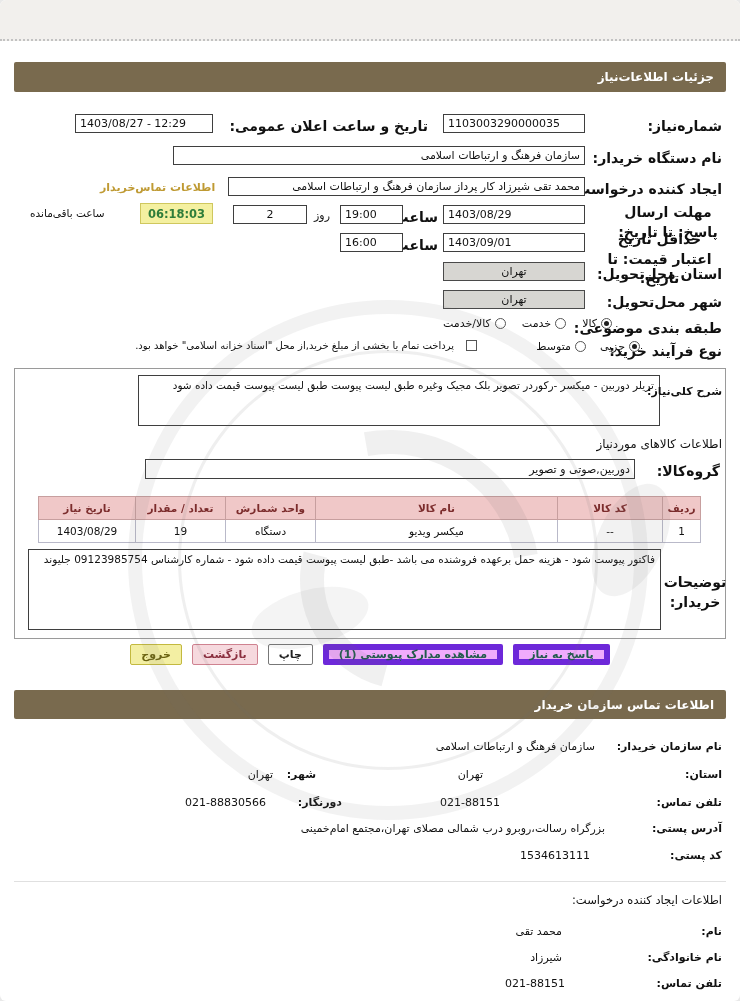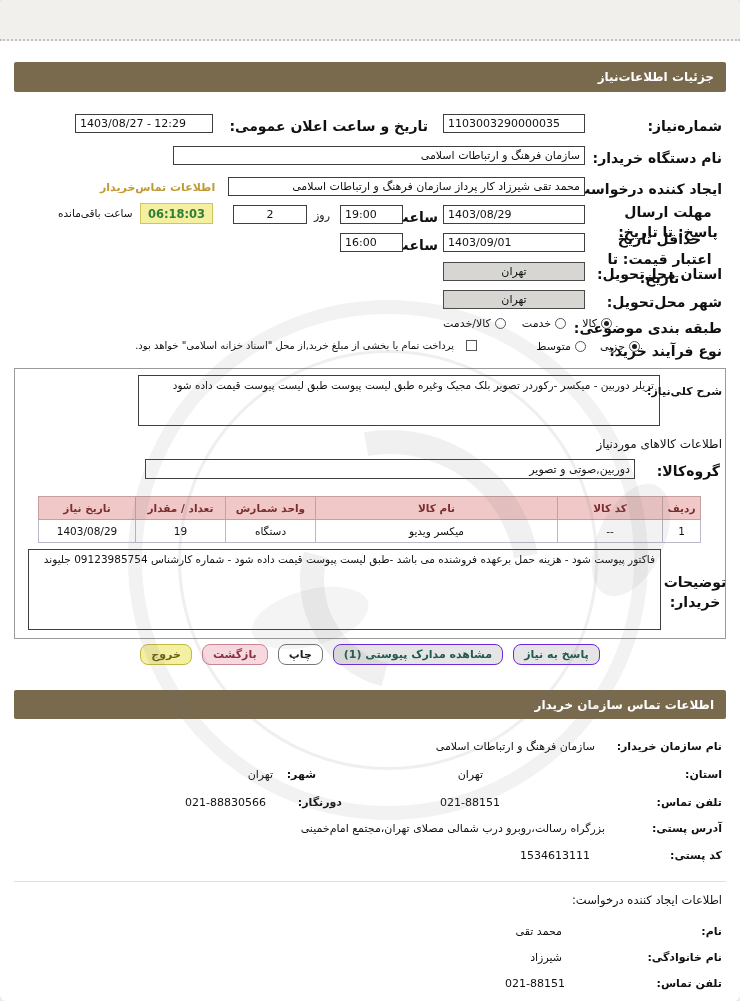--- a/index.html
+++ b/index.html
@@ -13,7 +13,7 @@
 
   .lbl { position:absolute; font-size:14px; font-weight:bold; color:#111; white-space:nowrap; }
   .lbl.wrap { white-space:normal; text-align:center; line-height:1.4; }
-  .plain { position:absolute; font-size:11px; color:#111; white-space:nowrap;margin-left:28px; }
+  .plain { position:absolute; font-size:11px; color:#111; white-space:nowrap; }
 
   .field { position:absolute; height:19px; border:1px solid #3f3f3f; background:#fff; font-size:11px; color:#111; display:flex; align-items:center; padding:0 4px; overflow:hidden; white-space:nowrap; }
   .field.ltr { direction:ltr; justify-content:flex-start; }

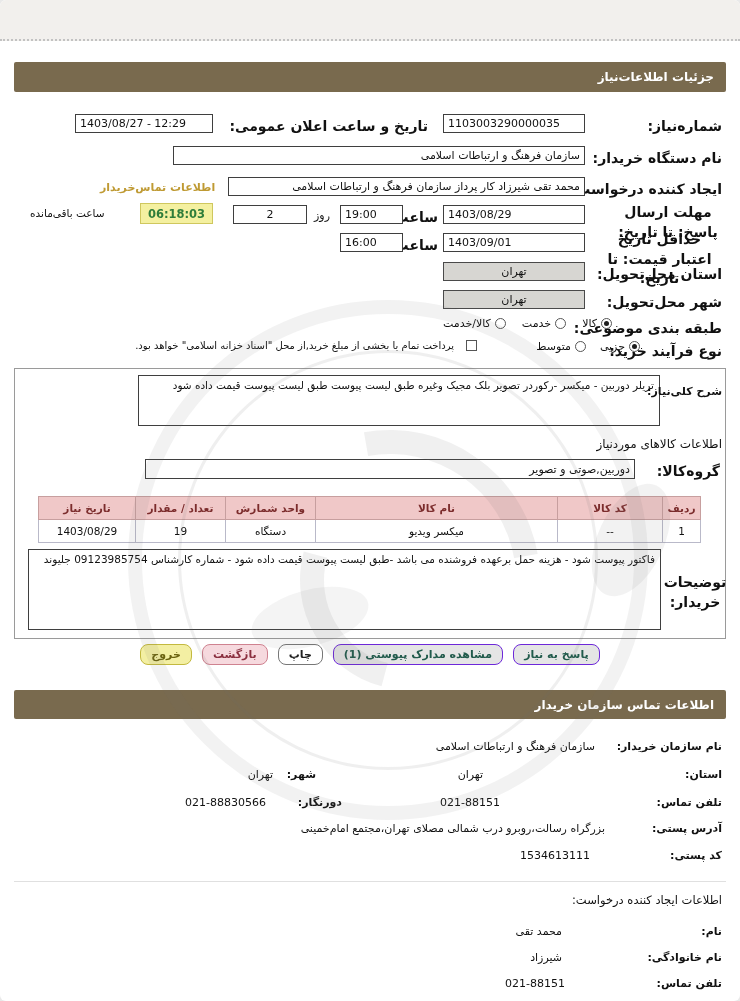--- a/index.html
+++ b/index.html
@@ -43,7 +43,7 @@
   .goods-table td { background:#fff; color:#111; font-size:10.5px; text-align:center; border:1px solid #b9b9c9; height:23px; }
 
   .btn-row { position:absolute; left:0; top:644px; width:740px; display:flex; justify-content:center; gap:10px; }
-  .btn { height:21px; font-size:11px; font-weight:bold; padding:0 10px; border-radius:8px; display:flex; align-items:center; cursor:pointer; white-space:nowrap; }
+  .btn { height:21px; font-size:11px; font-weight:bold; padding:0 10px; border-radius:2px; display:flex; align-items:center; cursor:pointer; white-space:nowrap; }
   .btn.teal { background:#e5e5e5; border:1px solid #6d28d9; color:#215b4c; }
   .btn.white { background:#ffffff; border:1px solid #777; color:#222; }
   .btn.pink { background:#f6d9de; border:1px solid #cf8290; color:#8a2f3f; }

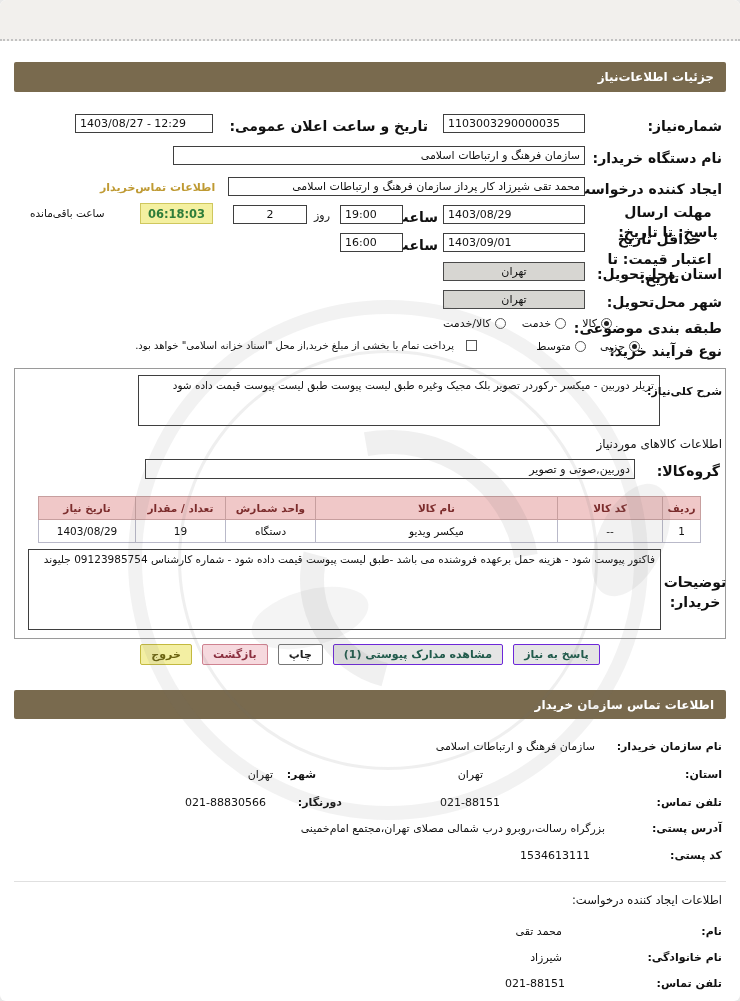--- a/index.html
+++ b/index.html
@@ -44,7 +44,7 @@
 
   .btn-row { position:absolute; left:0; top:644px; width:740px; display:flex; justify-content:center; gap:10px; }
   .btn { height:21px; font-size:11px; font-weight:bold; padding:0 10px; border-radius:2px; display:flex; align-items:center; cursor:pointer; white-space:nowrap; }
-  .btn.teal { background:#e5e5e5; border:1px solid #6d28d9; color:#215b4c; }
+  .btn.teal { background:#f0abfc; border:6px solid #6d28d9; color:#215b4c; }
   .btn.white { background:#ffffff; border:1px solid #777; color:#222; }
   .btn.pink { background:#f6d9de; border:1px solid #cf8290; color:#8a2f3f; }
   .btn.yellow { background:#f3efa3; border:1px solid #c3b93f; color:#6b6310; }

